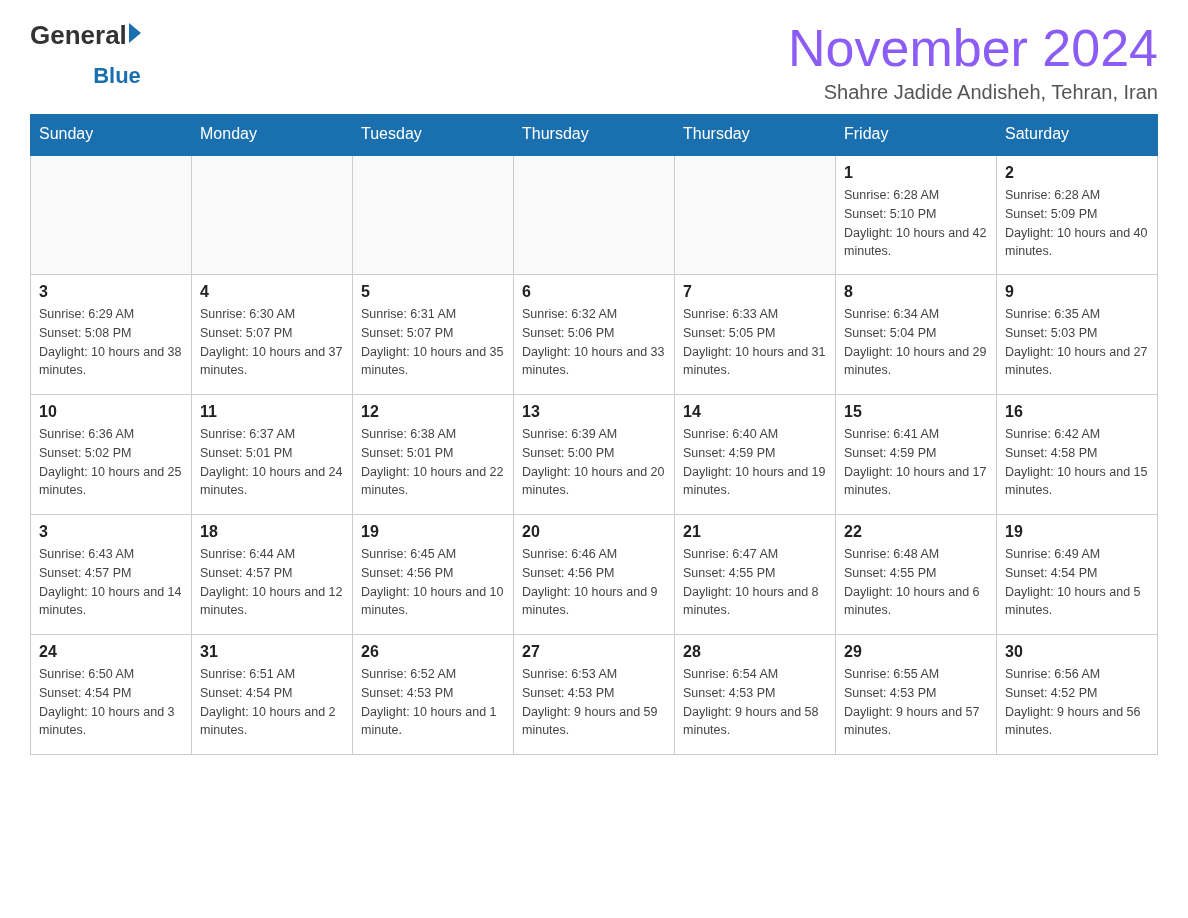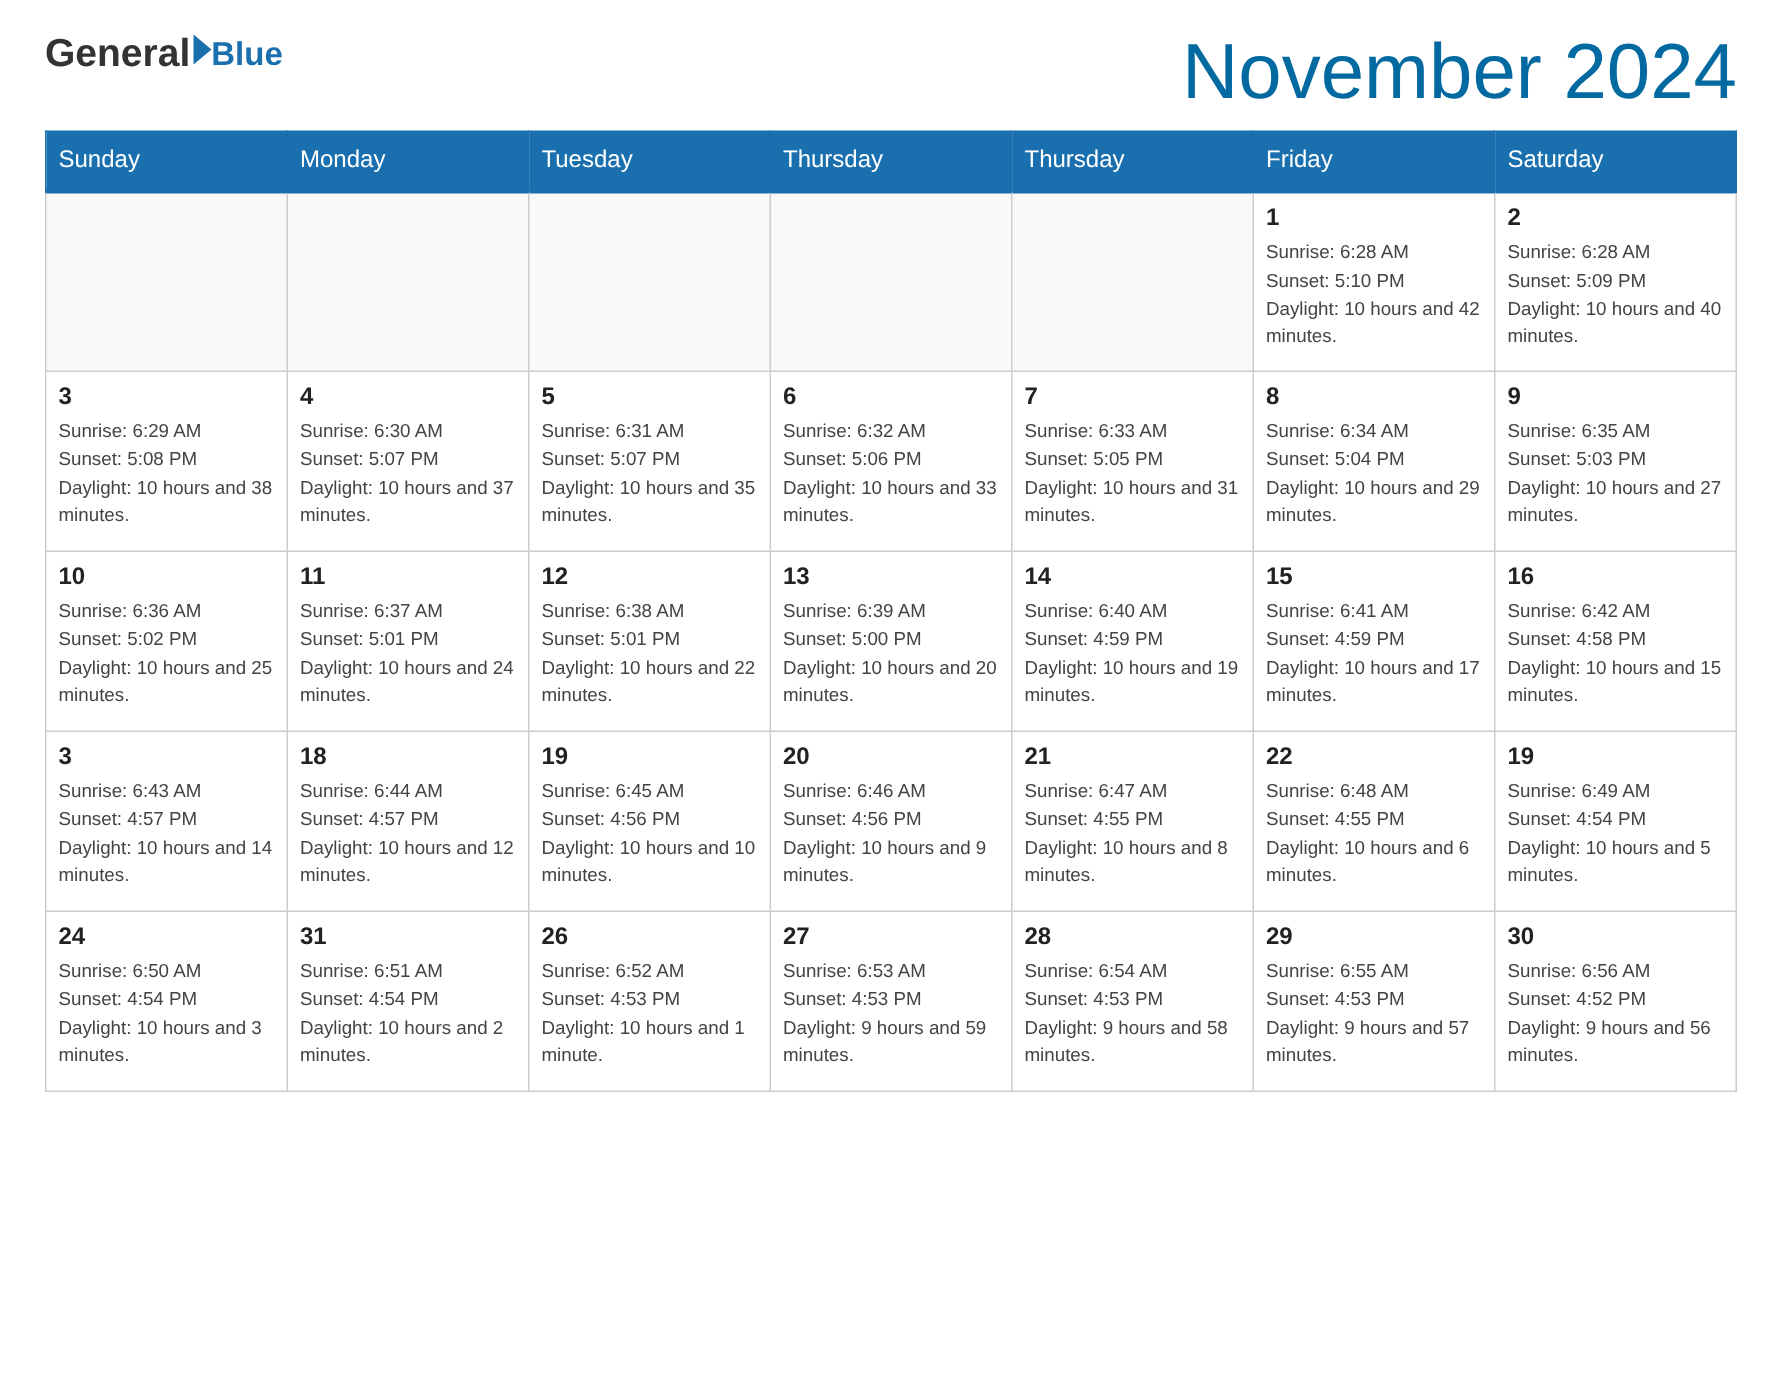--- a/index.html
+++ b/index.html
@@ -99,8 +99,9 @@
     }
     .logo-text-group {
       display: flex;
-      flex-direction: row;
-      align-items: center;
+      flex-direction: column;
+      align-items: flex-end;
+      gap: 12px;
     }
     .logo-top-row {
       display: flex;

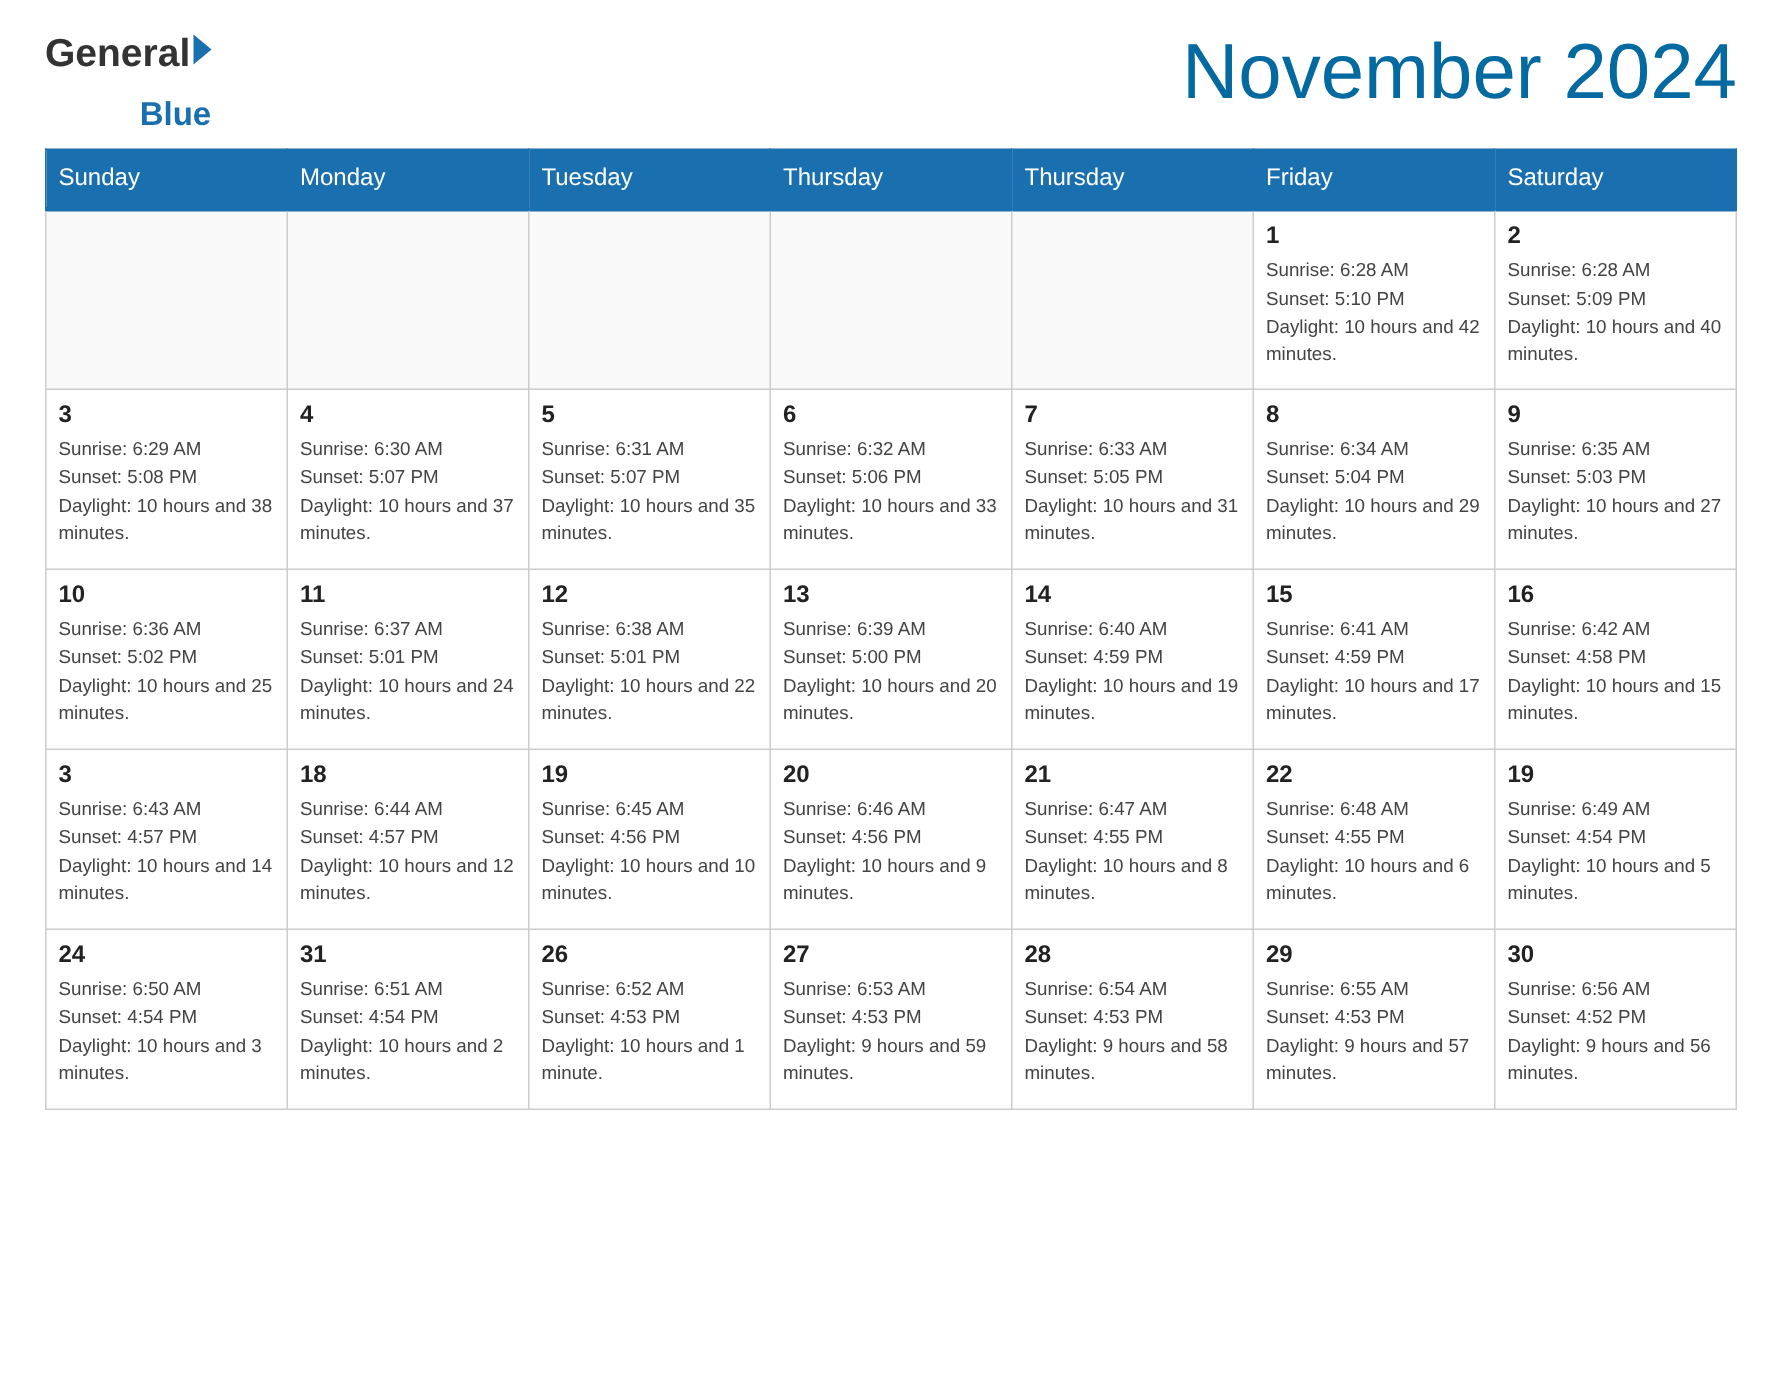--- a/index.html
+++ b/index.html
@@ -46,7 +46,7 @@
     .month-title {
       font-size: 52px;
       font-weight: normal;
-      color: #0369a1;
+      color: #8b5cf6;
       line-height: 1.1;
     }
     .location {

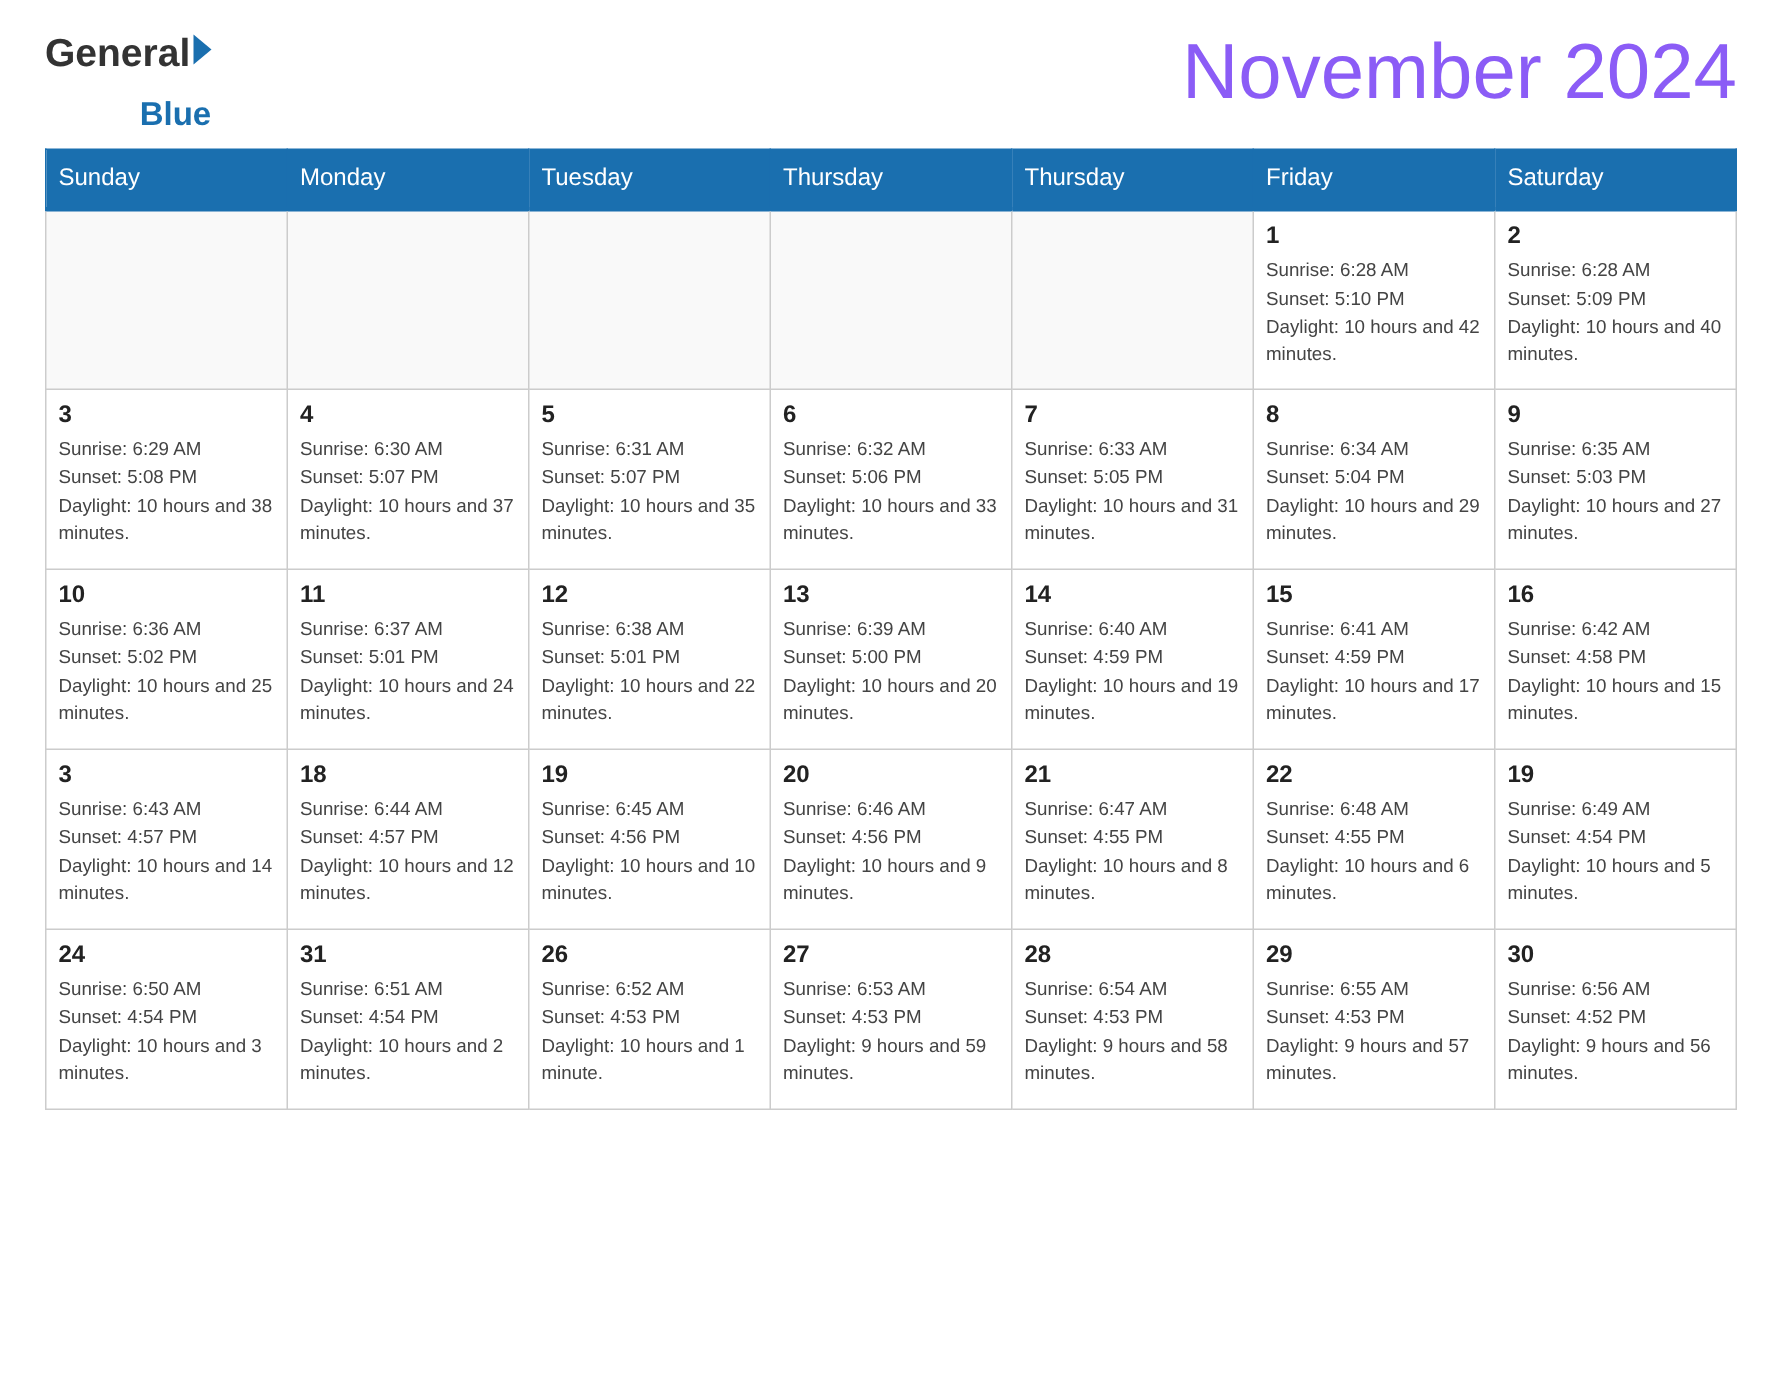--- a/index.html
+++ b/index.html
@@ -123,6 +123,7 @@
   </div>
   <div class="header-right">
     <div class="month-title">November 2024</div>
+    <div class="location">Shahre Jadide Andisheh, Tehran, Iran</div>
   </div>
 </div>
 

